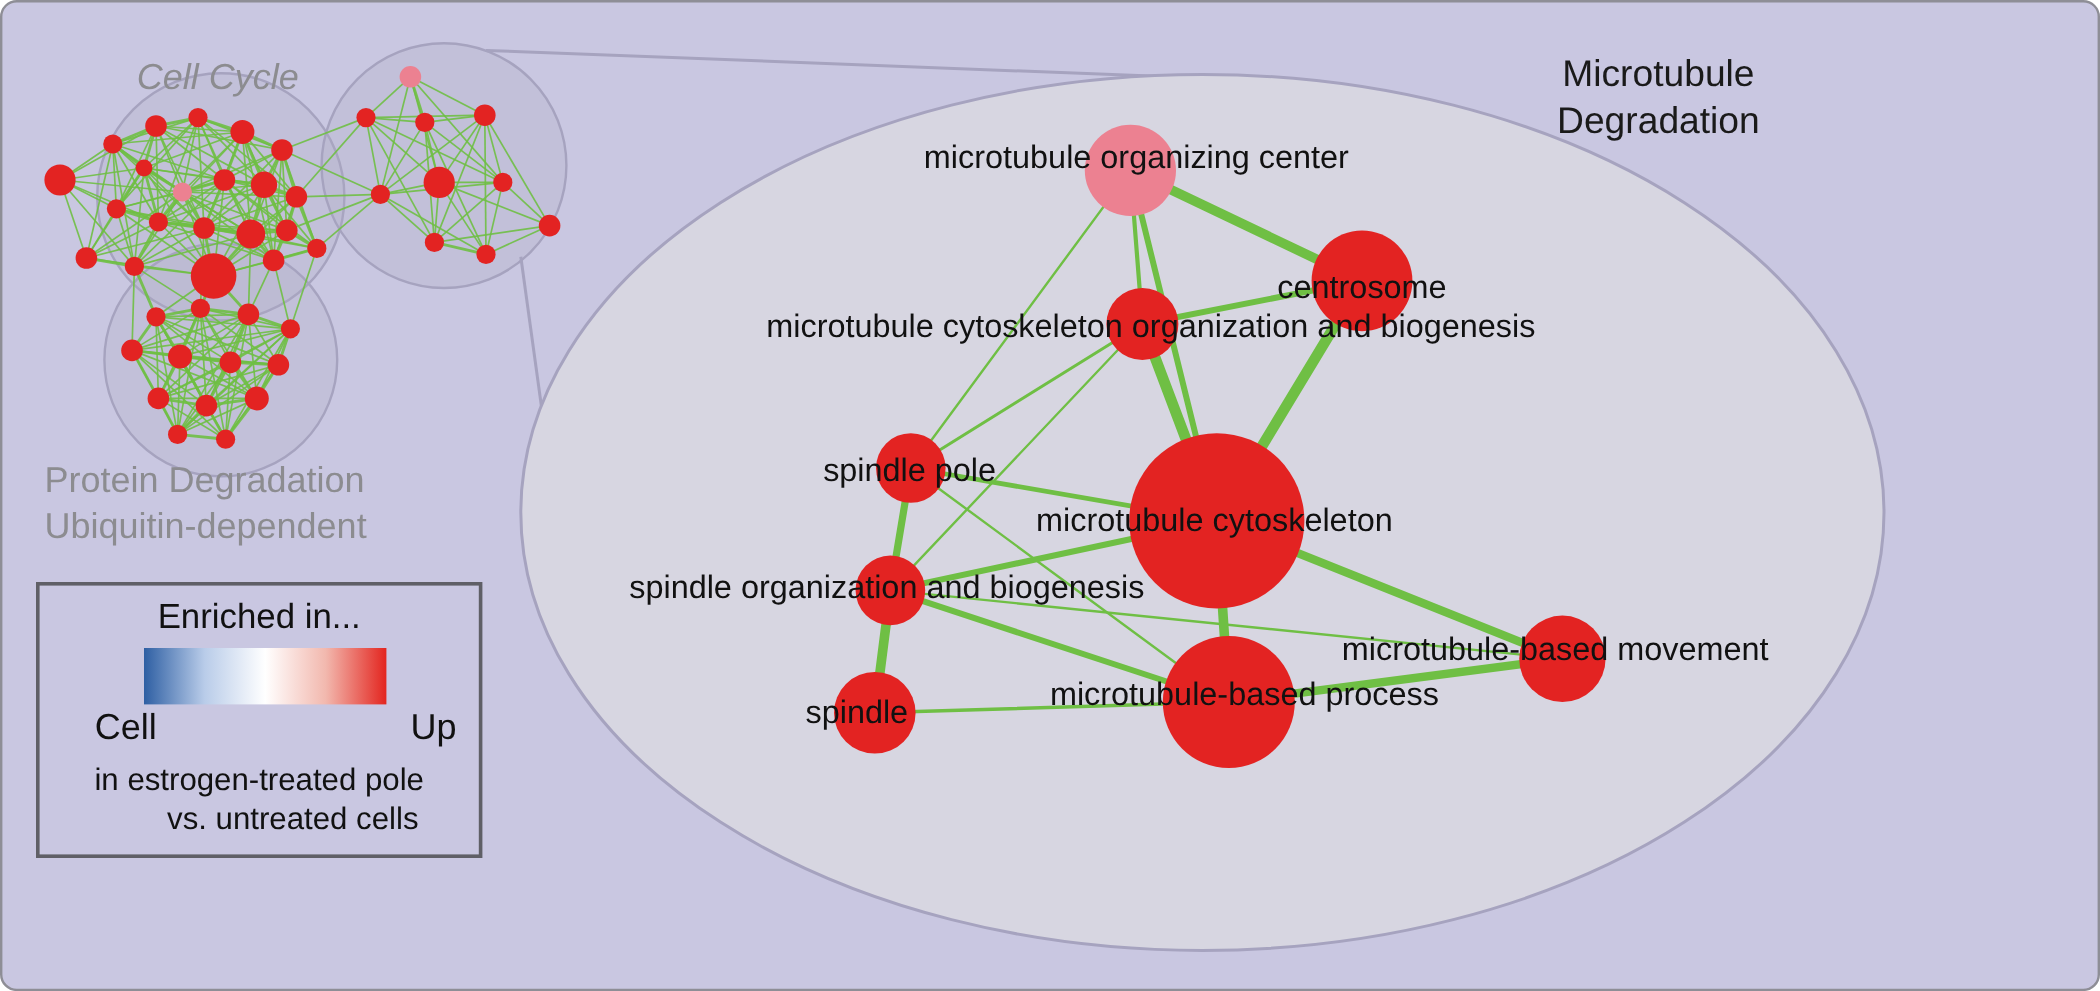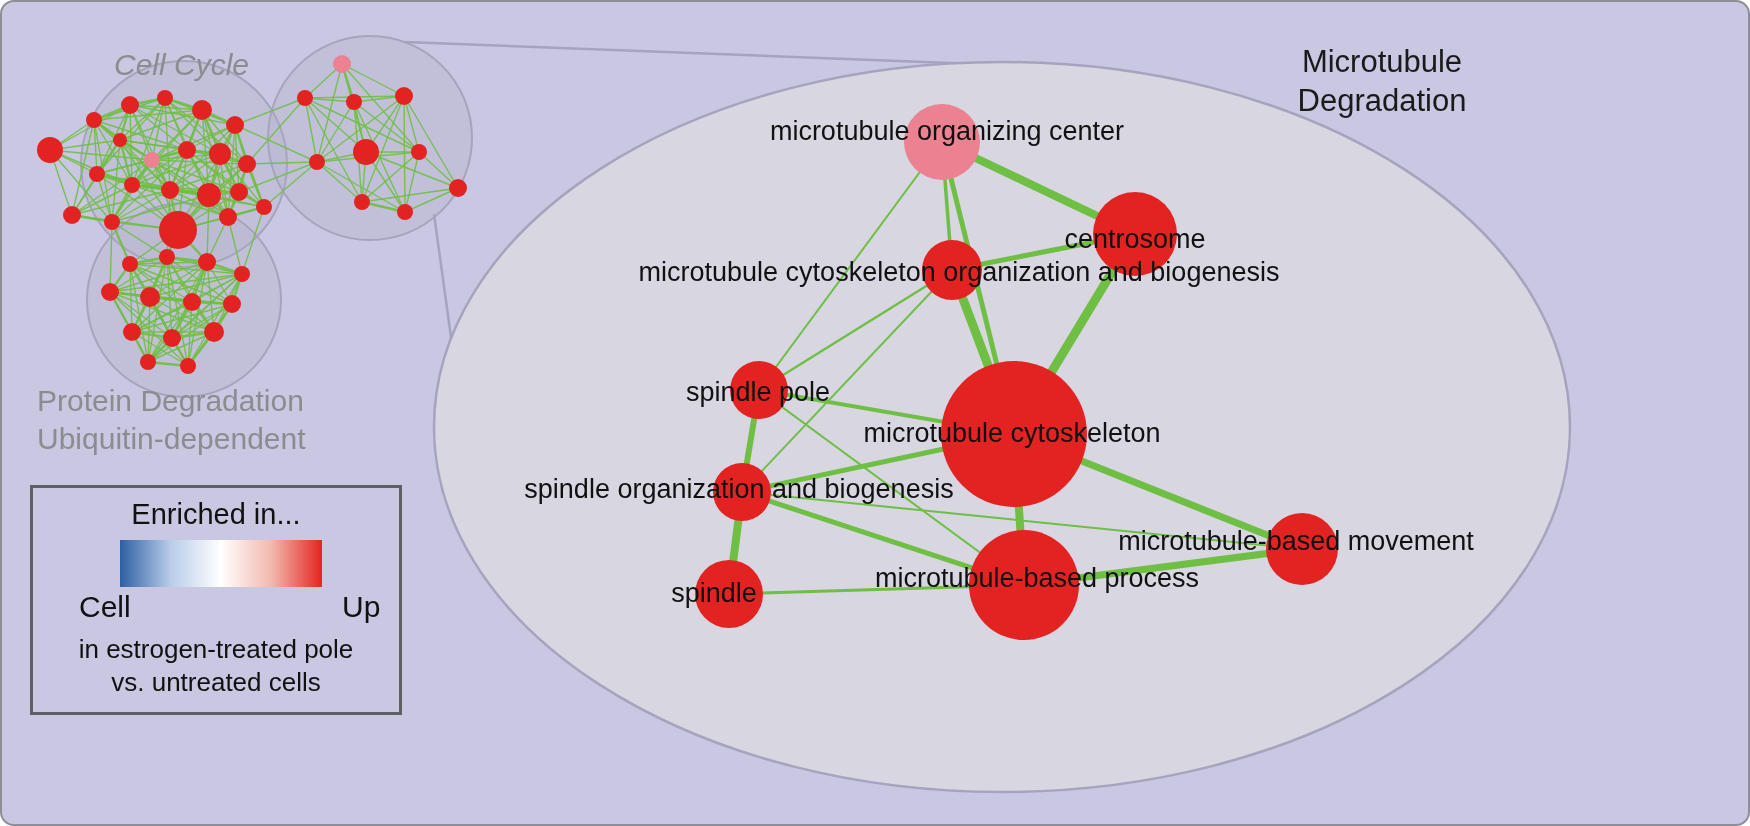--- a/index.html
+++ b/index.html
@@ -37,7 +37,7 @@
   .legend-sub1{position:absolute;top:146px;left:0;width:100%;text-align:center;
                font-size:26px;color:#111;}
   .legend-sub2{position:absolute;top:179px;left:0;width:100%;text-align:center;
-               font-size:26px;color:#111;}
+               font-size:26px;color:#111;padding-left:28px;}
 </style>
 </head>
 <body>

